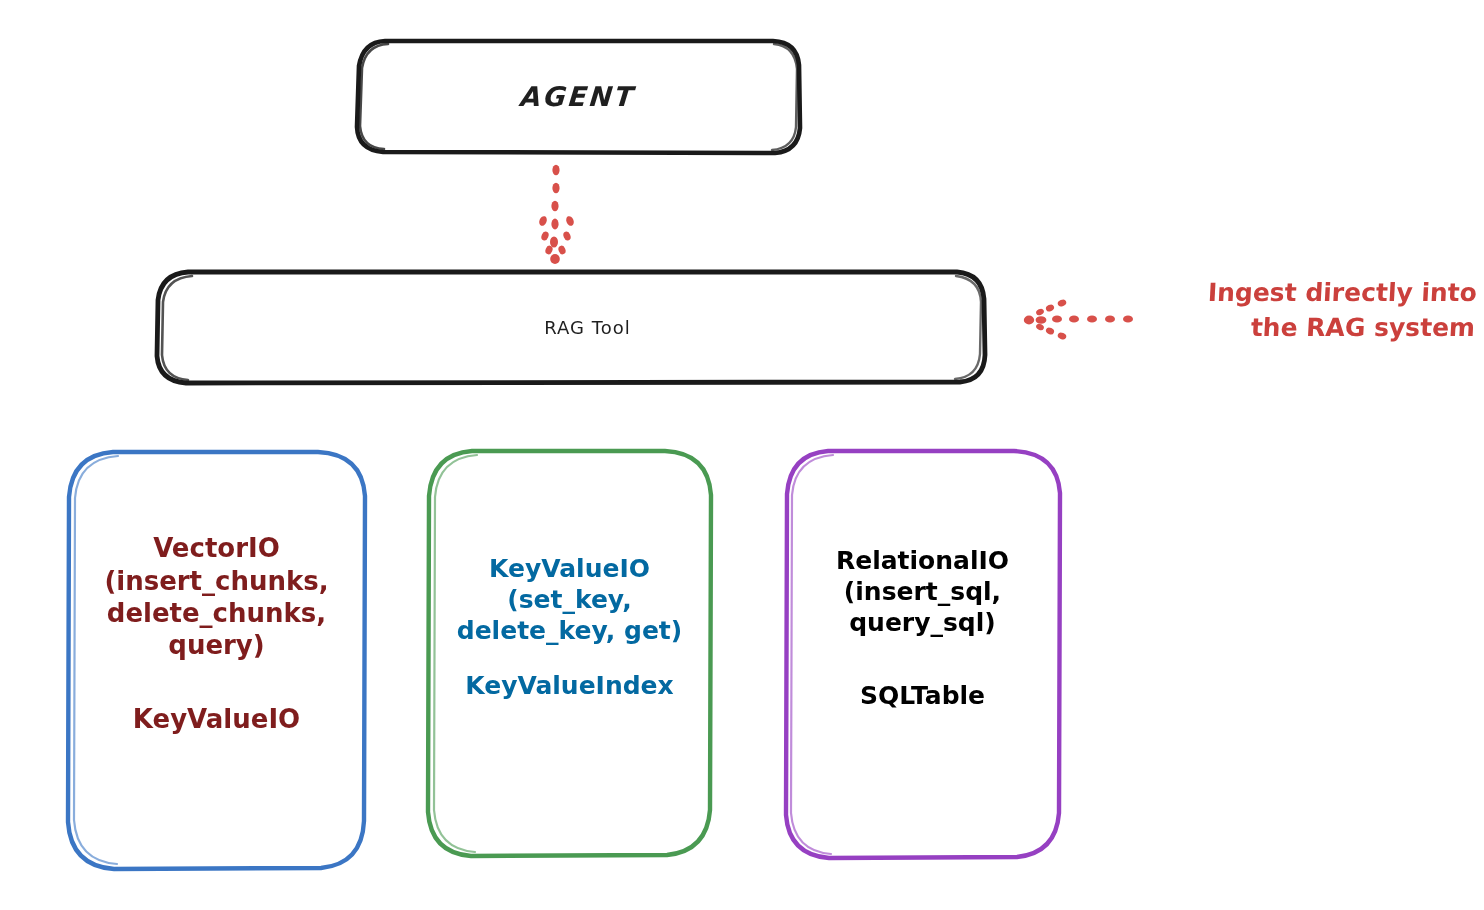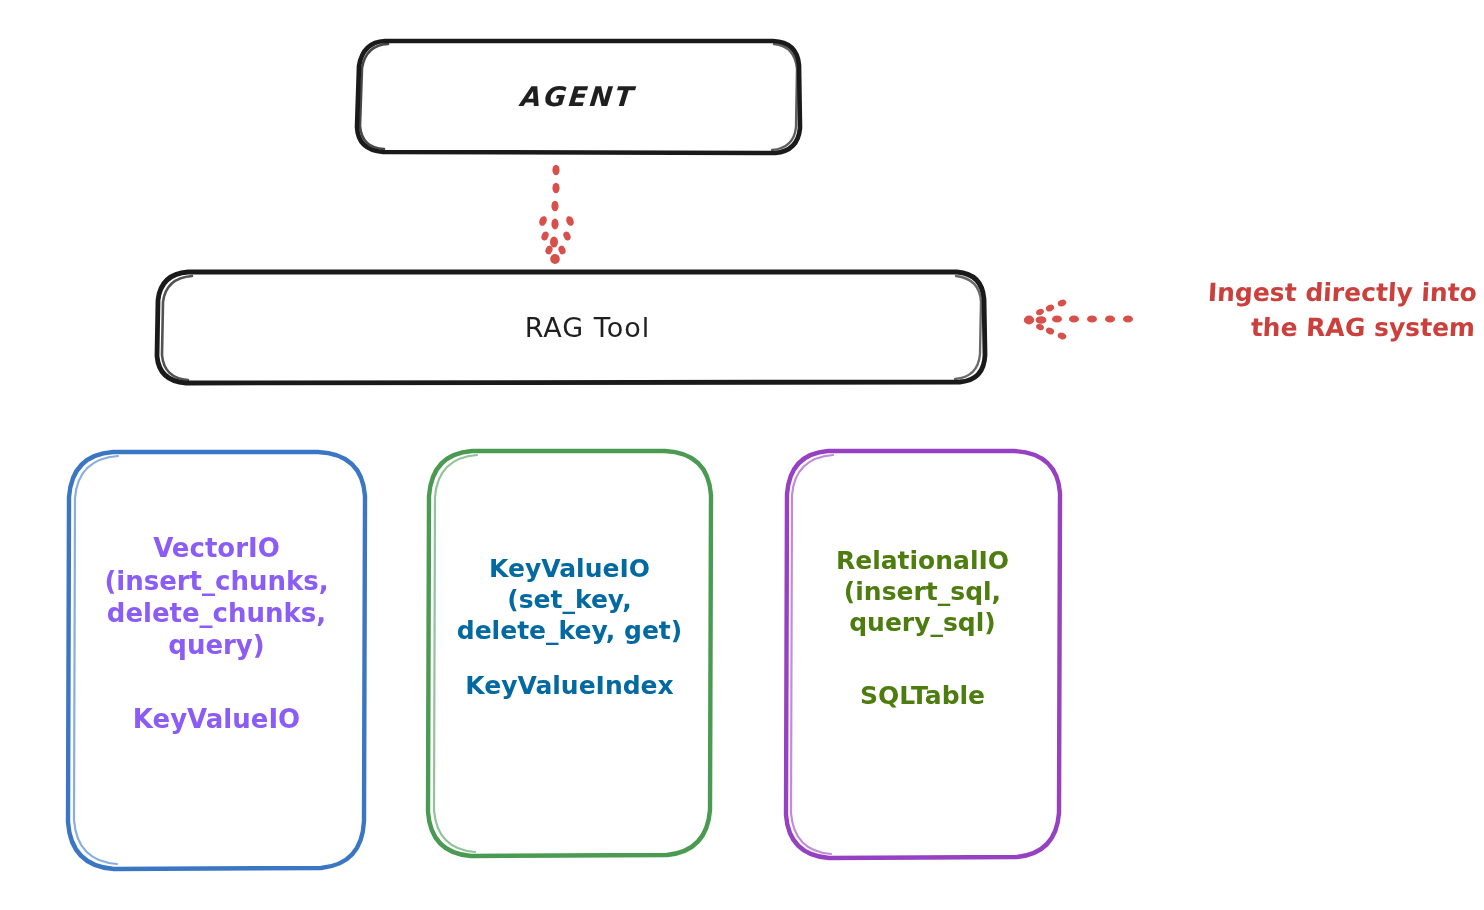--- a/index.html
+++ b/index.html
@@ -59,7 +59,7 @@
   }
   #rag-tool-label {
     font-family: "DejaVu Sans", sans-serif;
-    font-size: 27px;
+    font-size: 18px;
     font-weight: 500;
     letter-spacing: 1px;
     color: #1f1f1f;

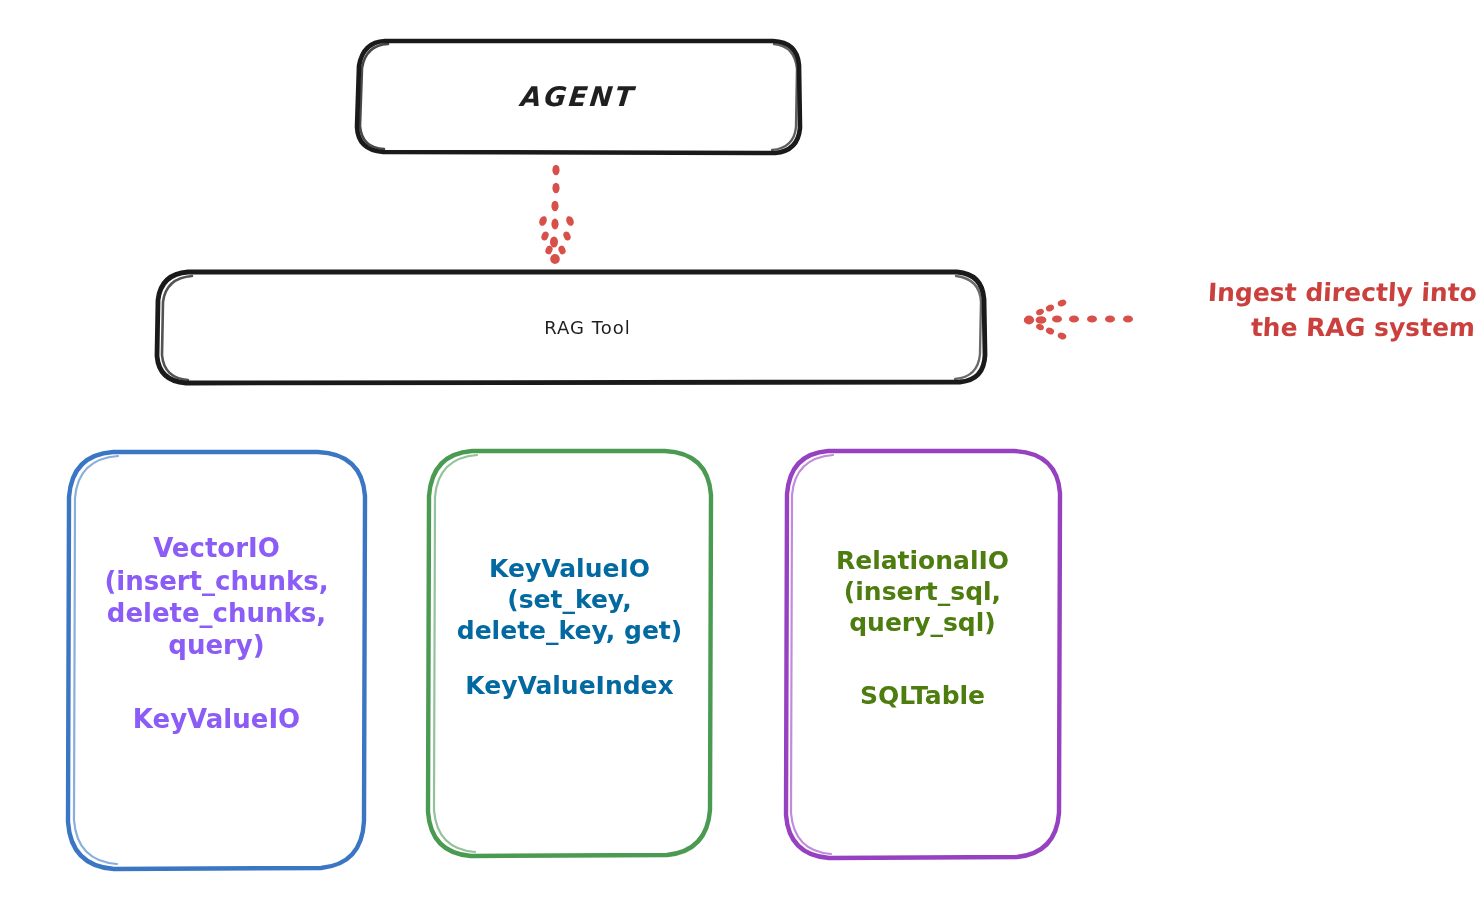--- a/index.html
+++ b/index.html
@@ -85,7 +85,7 @@
     height: 418px;
   }
   #vector-node .io-title,
-  #vector-node .io-index { color: #8b5cf6; }
+  #vector-node .io-index { color: #7f1d1d; }
   #vector-node .io-title { font-size: 26px; }
   #vector-node .io-index { font-size: 26px; margin-top: 42px; }
 

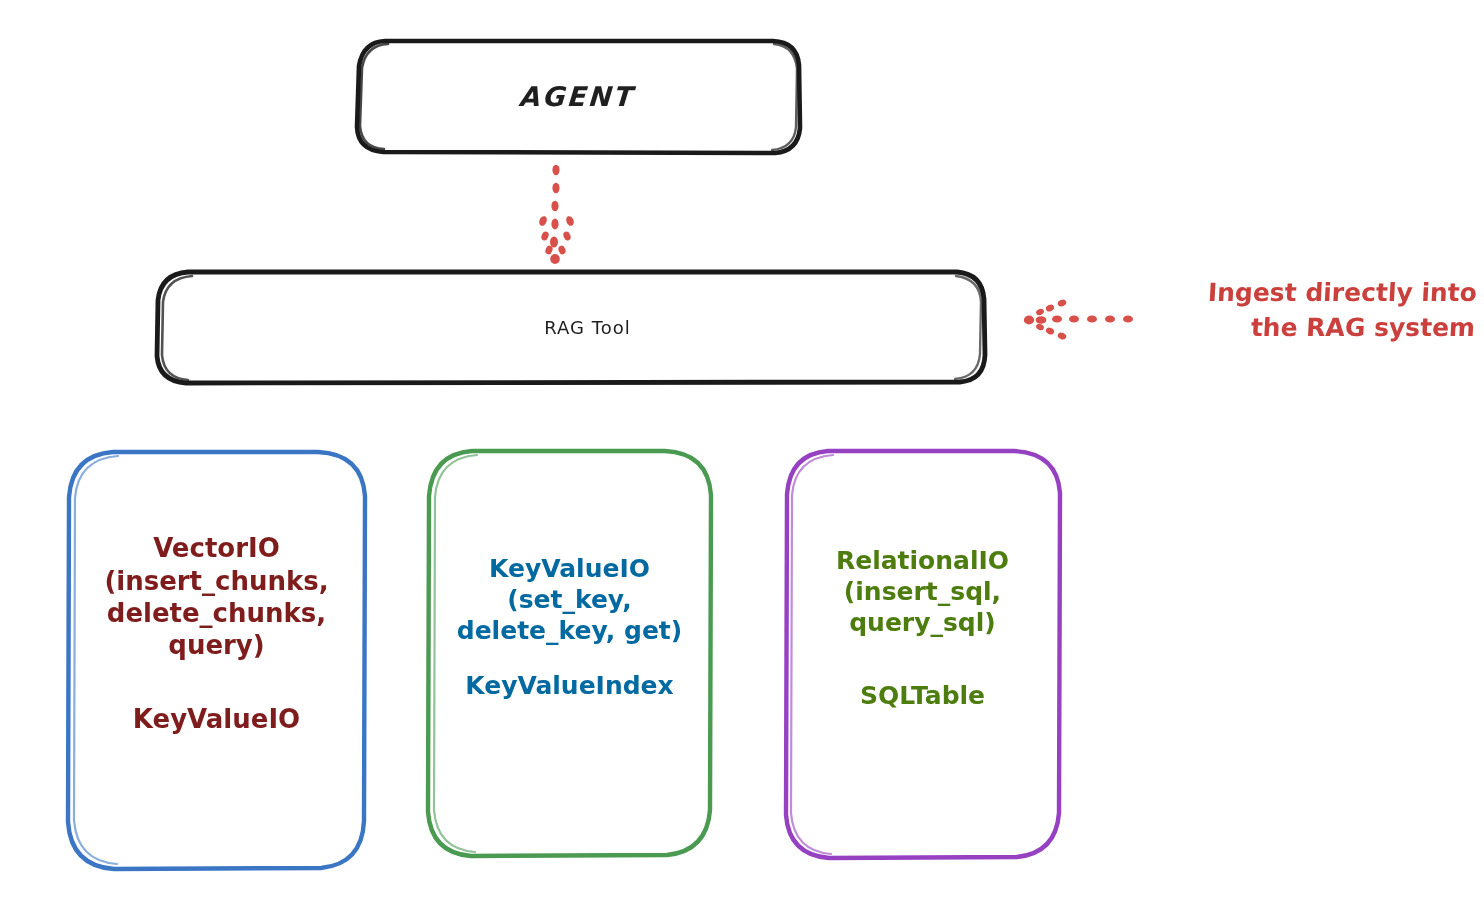--- a/index.html
+++ b/index.html
@@ -107,7 +107,7 @@
     height: 408px;
   }
   #relational-node .io-title,
-  #relational-node .io-index { color: #4d7c0f; }
+  #relational-node .io-index { color: #000000; }
   #relational-node .io-title { font-size: 25px; }
   #relational-node .io-index { font-size: 25px; margin-top: 42px; }
 

